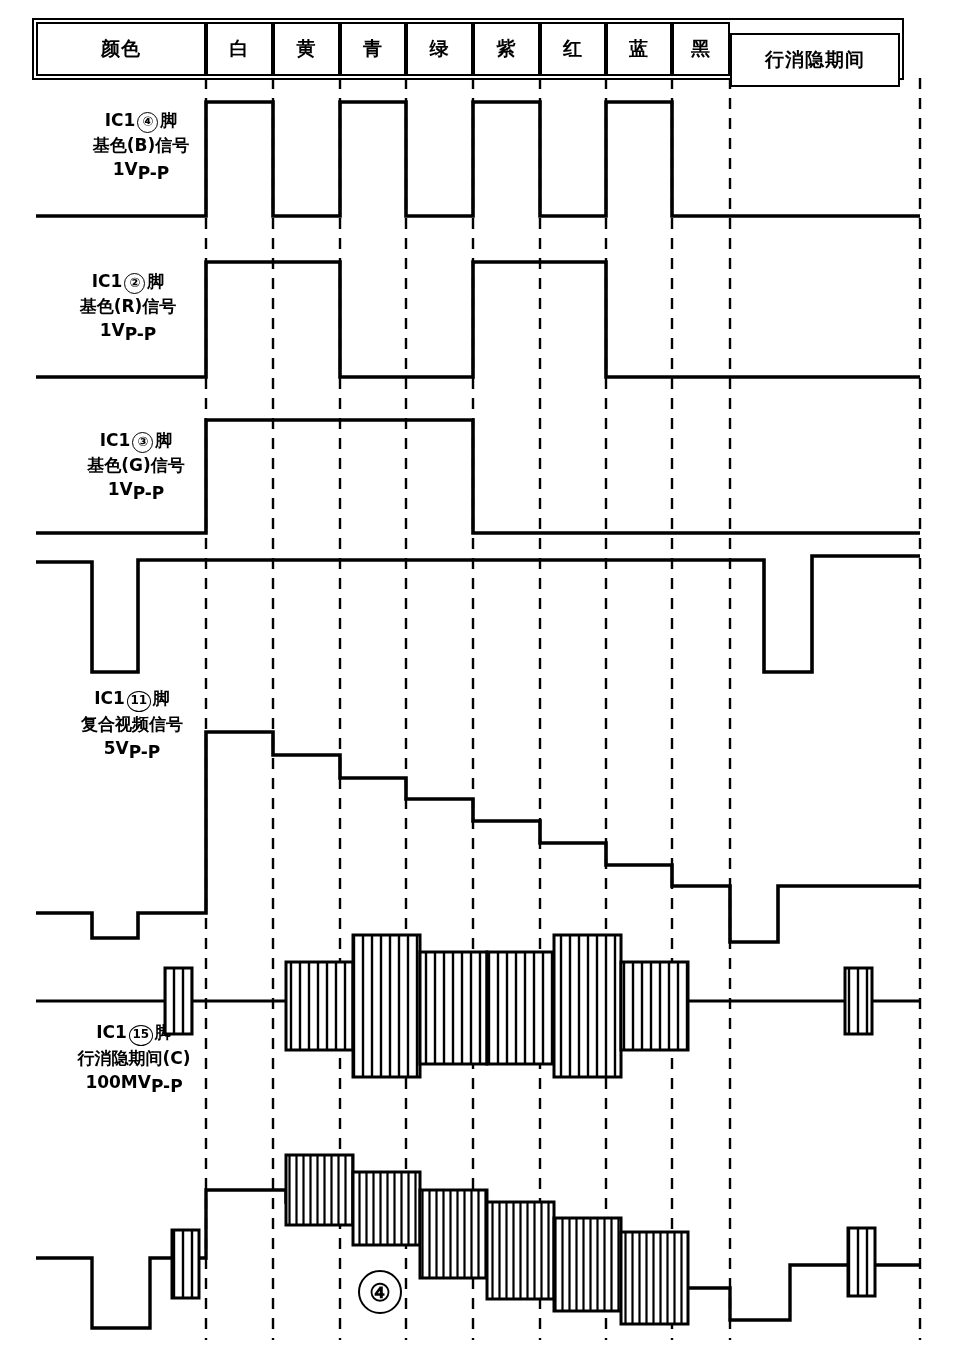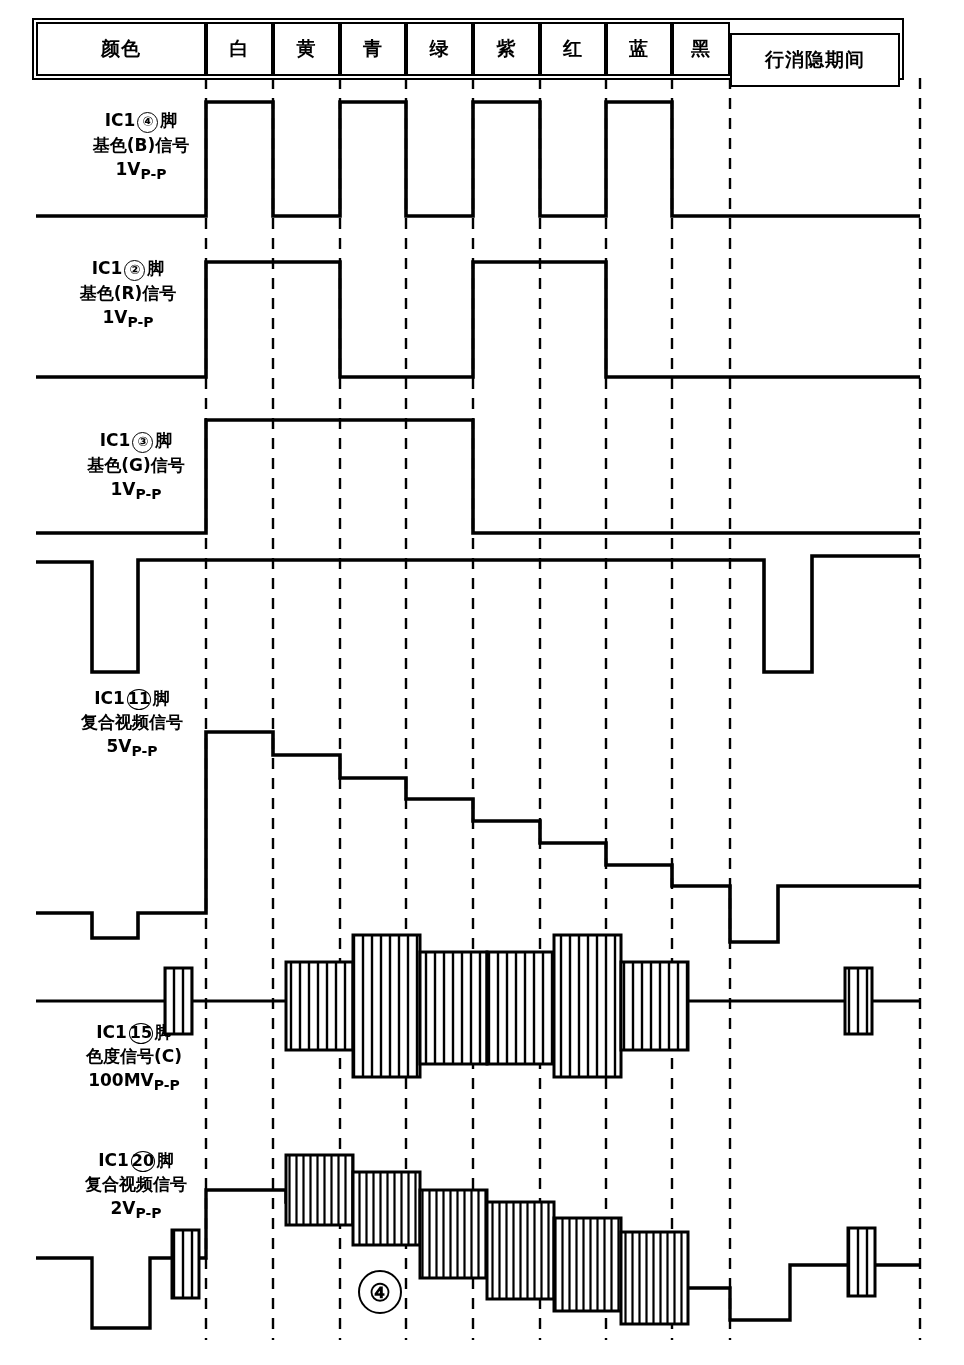--- a/index.html
+++ b/index.html
@@ -15,7 +15,7 @@
        font-family:"DejaVu Sans","Liberation Sans",sans-serif;
        font-weight:700;font-size:17px;white-space:nowrap;}
   .lbl .ln{display:block;}
-  .lbl .sub{font-size:14px;vertical-align:sub;}
+  .lbl .sub{font-size:17px;vertical-align:sub;}
   .pin{display:inline-block;border:1.6px solid #000;border-radius:50%;
        width:19px;height:19px;line-height:17px;text-align:center;
        font-size:13px;font-weight:700;margin:0 2px;}

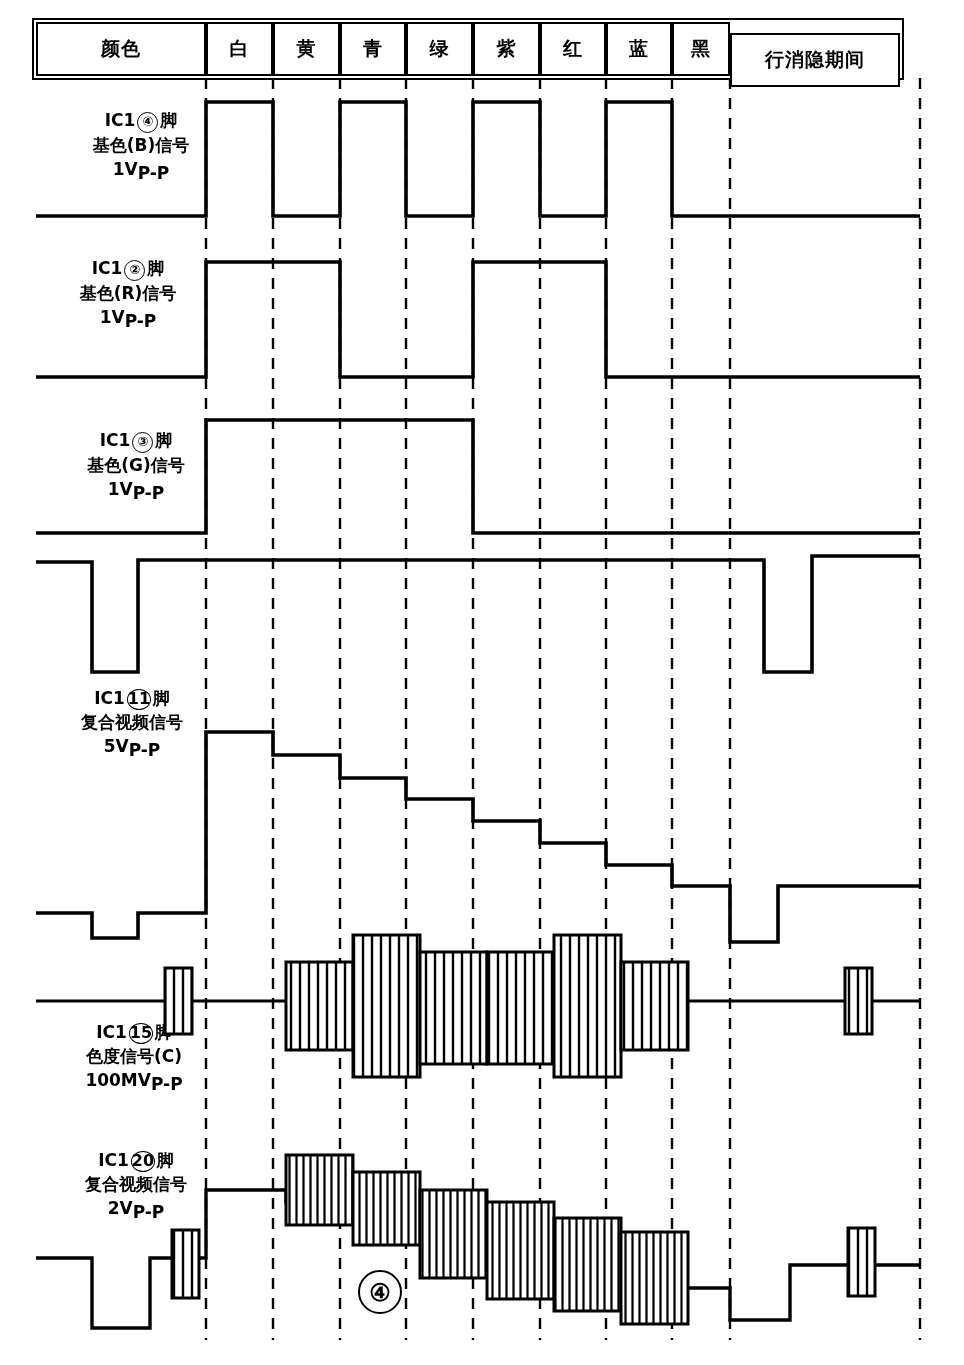--- a/index.html
+++ b/index.html
@@ -72,7 +72,7 @@
     </span>
   </div>
 
-  <div class="lbl" style="left:48px;top:256px;width:160px;">
+  <div class="lbl" style="left:48px;top:269px;width:160px;">
     <span class="ln">
       <span>IC1</span><span class="pin">②</span><span>脚</span>
     </span>

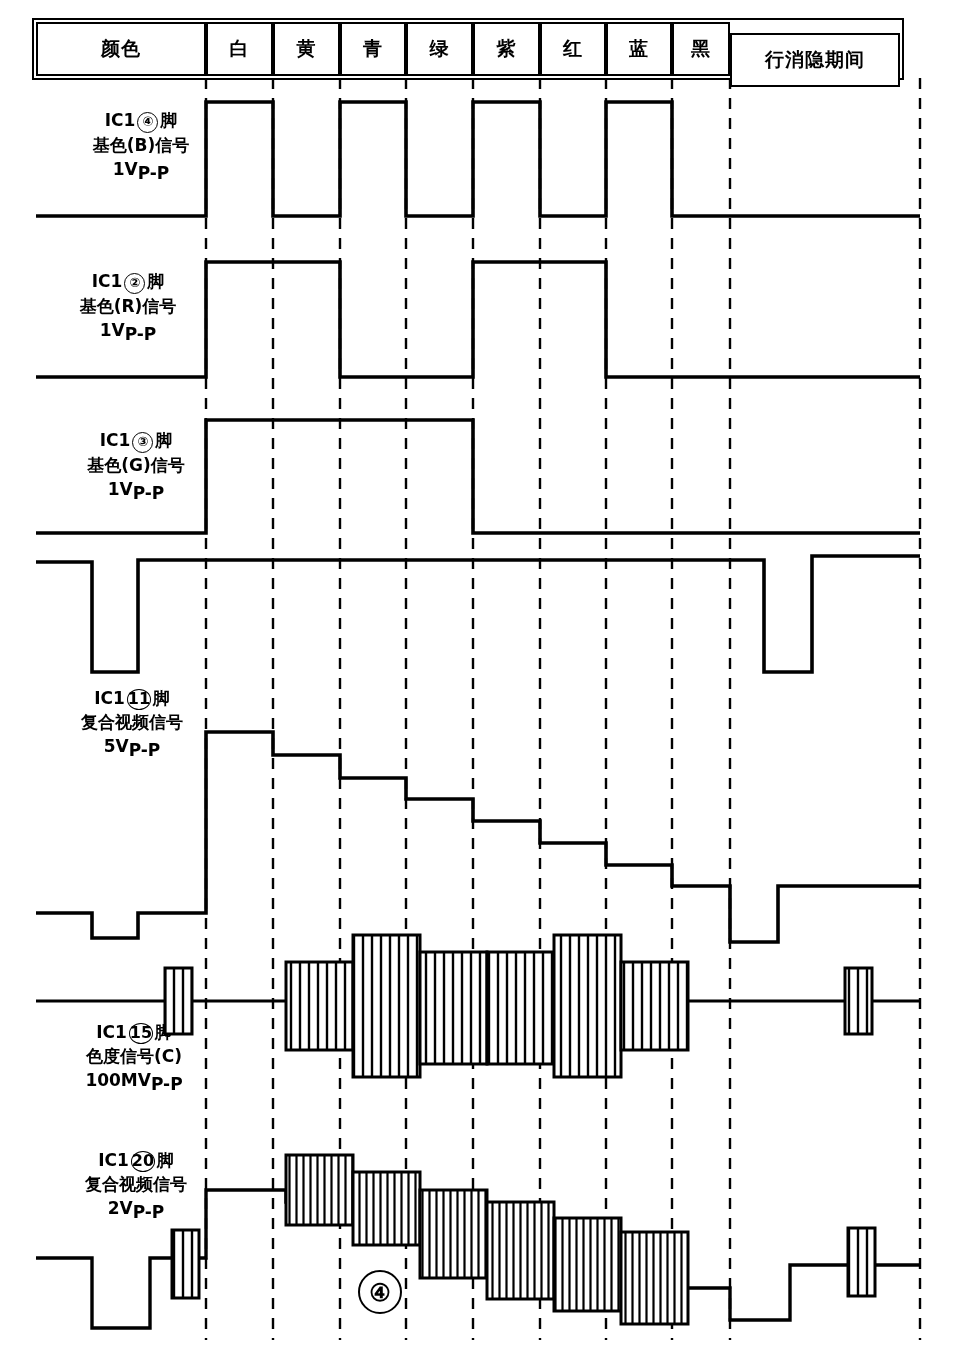--- a/index.html
+++ b/index.html
@@ -19,7 +19,7 @@
   .pin{display:inline-block;border:1.6px solid #000;border-radius:50%;
        width:19px;height:19px;line-height:17px;text-align:center;
        font-size:13px;font-weight:700;margin:0 2px;}
-  .pin.wide{width:22px;height:19px;border-radius:50%;font-size:16px;line-height:17px;}
+  .pin.wide{width:22px;height:19px;border-radius:50%;font-size:12px;line-height:17px;}
   .fignum{position:absolute;width:40px;height:40px;border:2px solid #000;
           border-radius:50%;display:flex;align-items:center;justify-content:center;
           font-size:24px;font-weight:700;font-family:"DejaVu Serif","Liberation Serif",serif;}

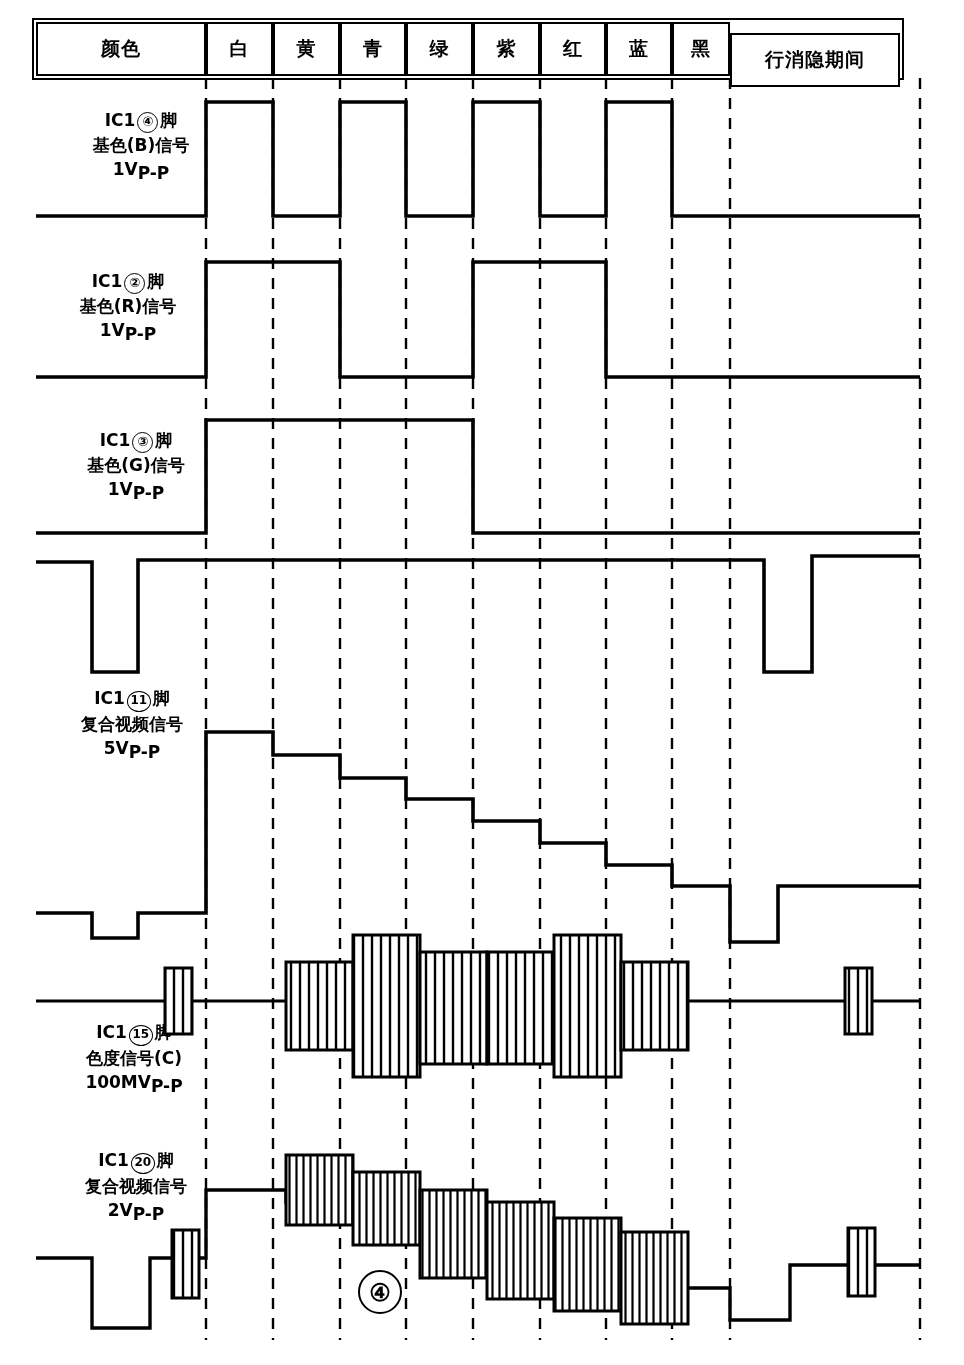--- a/index.html
+++ b/index.html
@@ -107,7 +107,7 @@
     <span class="ln">
       <span>IC1</span><span class="pin wide">15</span><span>脚</span>
     </span>
-    <span class="ln">色度信号(C)</span>
+    <span class="ln">行消隐期间(C)</span>
     <span class="ln">
       <span>100MV</span><span class="sub">P-P</span>
     </span>

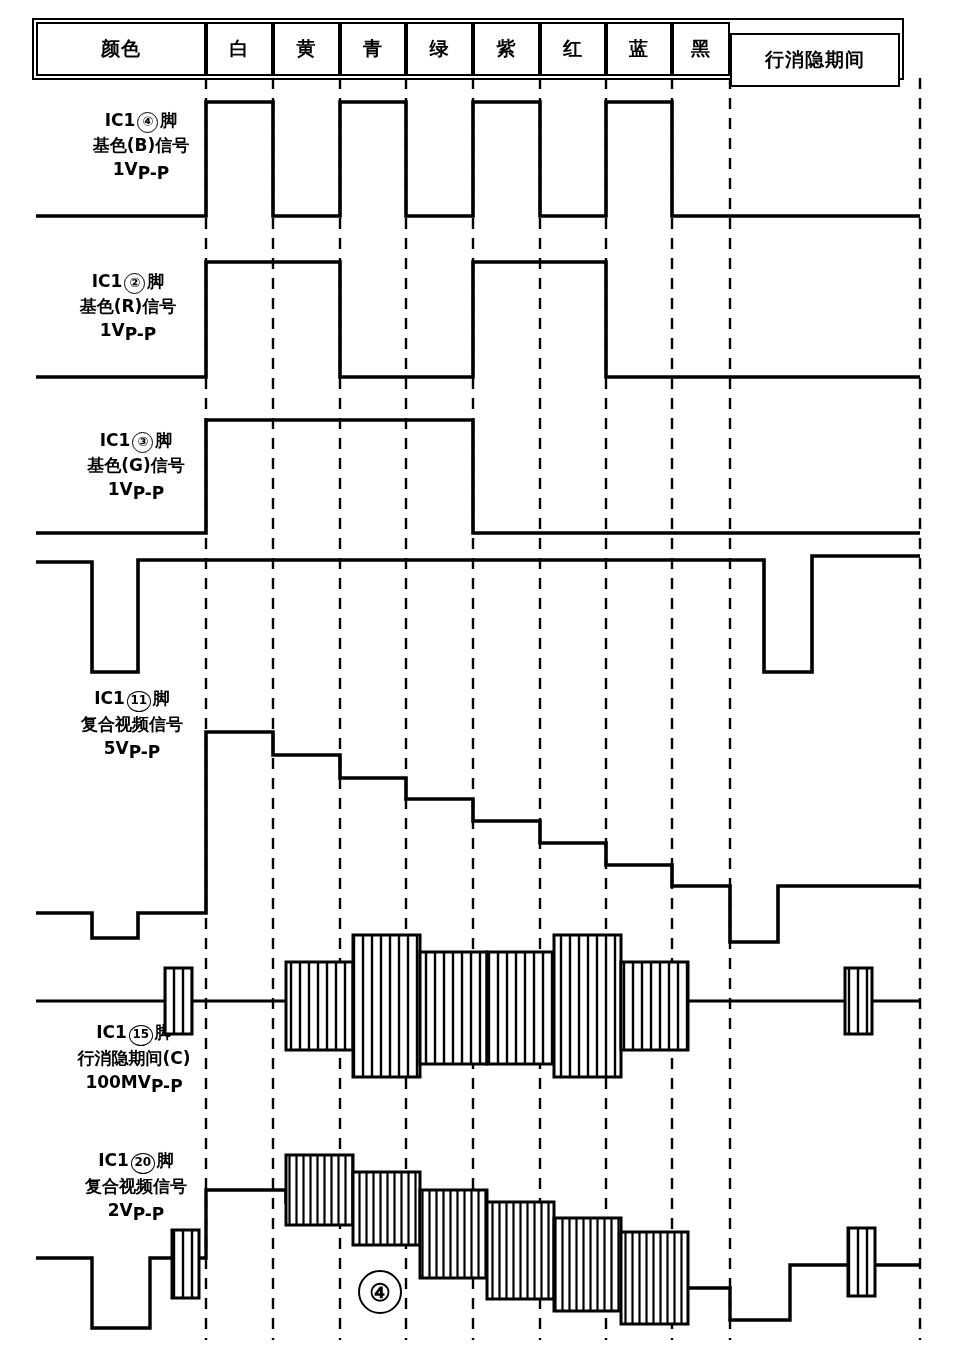--- a/index.html
+++ b/index.html
@@ -113,15 +113,6 @@
     </span>
   </div>
 
-  <div class="lbl" style="left:48px;top:1148px;width:176px;">
-    <span class="ln">
-      <span>IC1</span><span class="pin wide">20</span><span>脚</span>
-    </span>
-    <span class="ln">复合视频信号</span>
-    <span class="ln">
-      <span>2V</span><span class="sub">P-P</span>
-    </span>
-  </div>
 
   <div class="fignum" style="left:358px;top:1270px;">
     <span>④</span>

